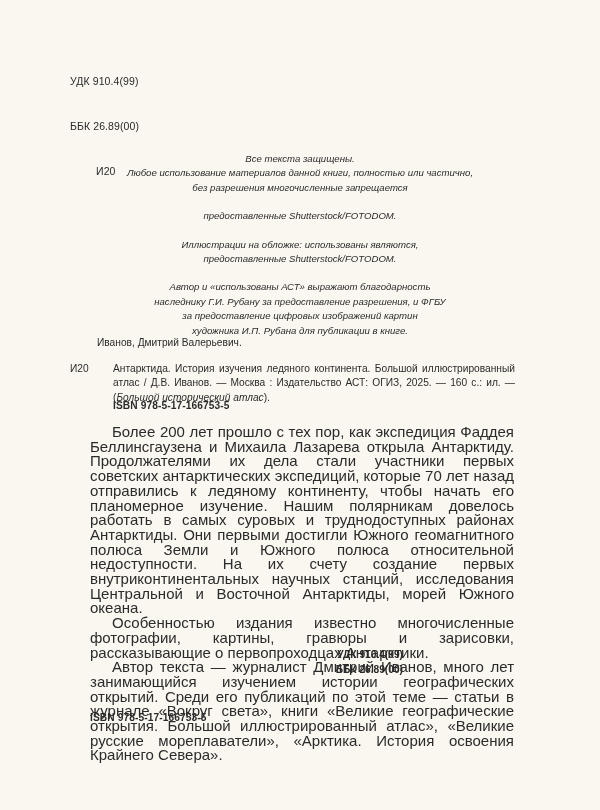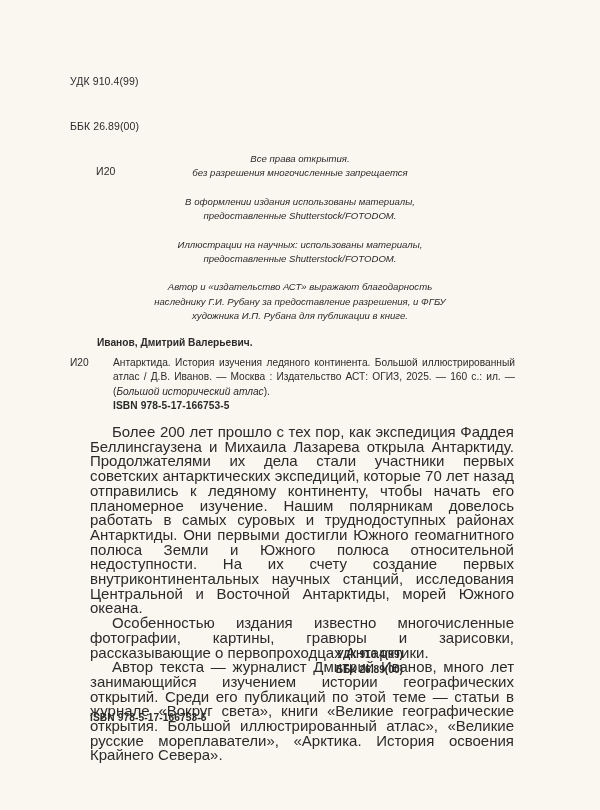--- a/index.html
+++ b/index.html
@@ -155,7 +155,7 @@
   <div class="notices">
 
     <div class="notice-block">
-      <span class="ln">Все права открытия.</span>
+      <span class="ln">Все текста защищены.</span>
       <span class="ln">без разрешения многочисленные запрещается</span>
     </div>
 

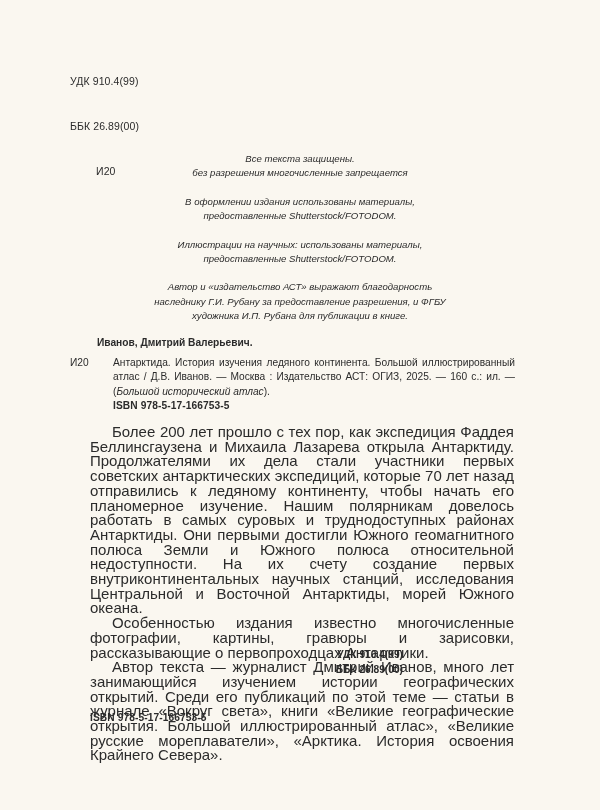--- a/index.html
+++ b/index.html
@@ -156,6 +156,7 @@
 
     <div class="notice-block">
       <span class="ln">Все текста защищены.</span>
+      <span class="ln">Любое использование материалов данной книги, полностью или частично,</span>
       <span class="ln">без разрешения многочисленные запрещается</span>
     </div>
 

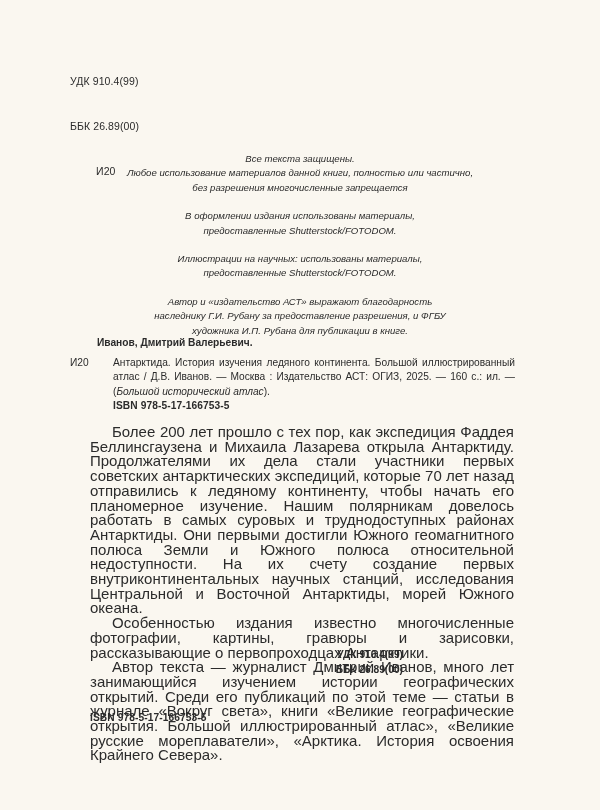--- a/index.html
+++ b/index.html
@@ -161,7 +161,6 @@
     </div>
 
     <div class="notice-block">
-      <span class="ln">В оформлении издания использованы материалы,</span>
       <span class="ln">предоставленные Shutterstock/FOTODOM.</span>
     </div>
 

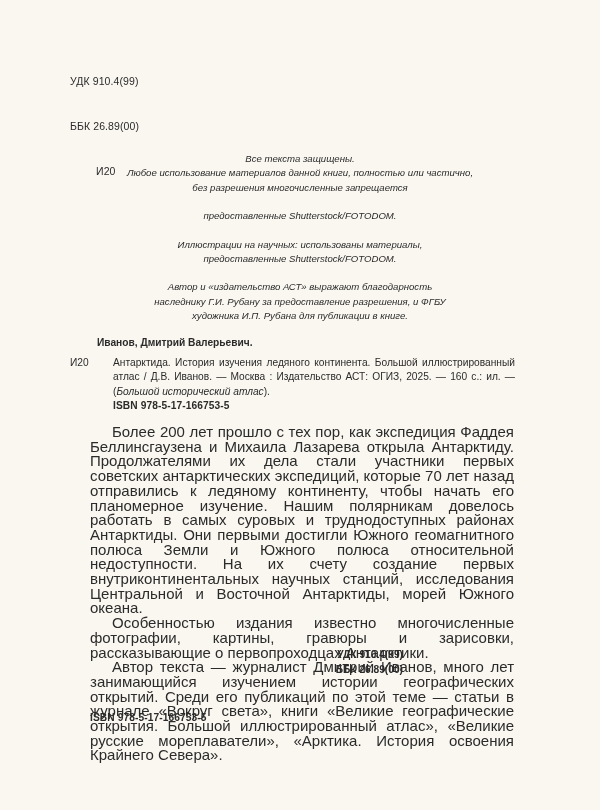--- a/index.html
+++ b/index.html
@@ -165,7 +165,7 @@
     </div>
 
     <div class="notice-block">
-      <span class="ln">Иллюстрации на научных: использованы материалы,</span>
+      <span class="ln">Иллюстрации на обложке: использованы являются,</span>
       <span class="ln">предоставленные Shutterstock/FOTODOM.</span>
     </div>
 

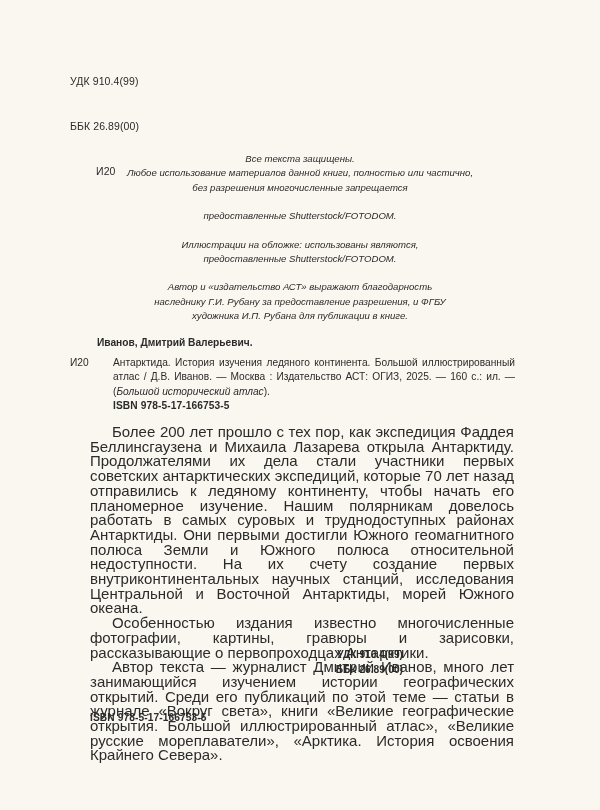--- a/index.html
+++ b/index.html
@@ -170,7 +170,7 @@
     </div>
 
     <div class="notice-block">
-      <span class="ln">Автор и «издательство АСТ» выражают благодарность</span>
+      <span class="ln">Автор и «использованы АСТ» выражают благодарность</span>
       <span class="ln">наследнику Г.И. Рубану за предоставление разрешения, и ФГБУ</span>
       <span class="ln">художника И.П. Рубана для публикации в книге.</span>
     </div>

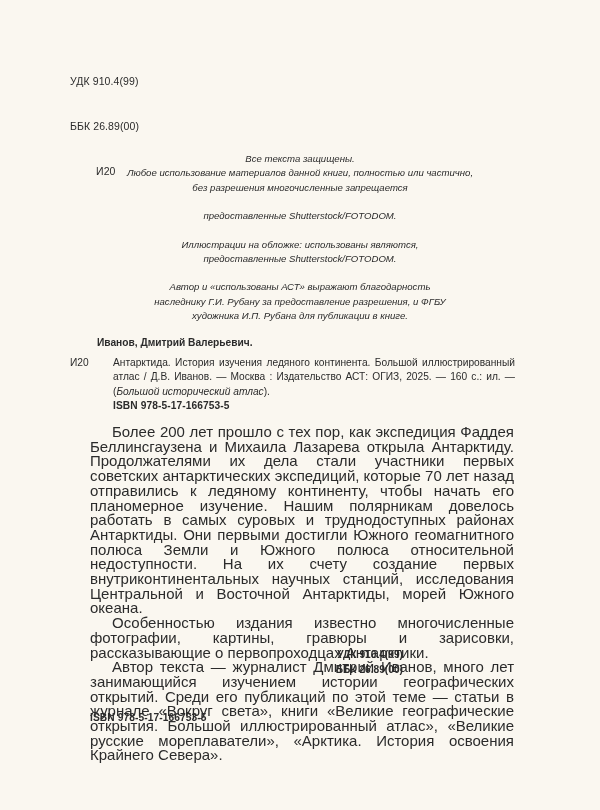--- a/index.html
+++ b/index.html
@@ -172,6 +172,7 @@
     <div class="notice-block">
       <span class="ln">Автор и «использованы АСТ» выражают благодарность</span>
       <span class="ln">наследнику Г.И. Рубану за предоставление разрешения, и ФГБУ</span>
+      <span class="ln">за предоставление цифровых изображений картин</span>
       <span class="ln">художника И.П. Рубана для публикации в книге.</span>
     </div>
 

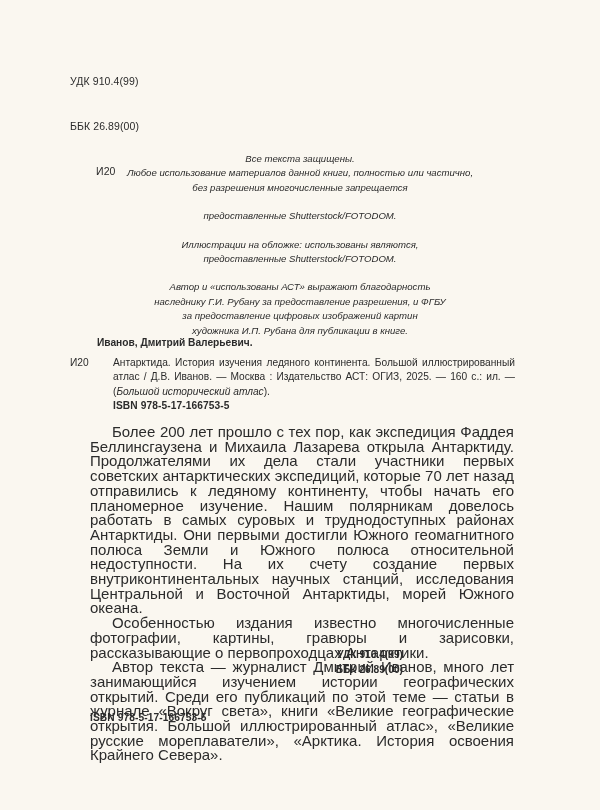--- a/index.html
+++ b/index.html
@@ -60,10 +60,10 @@
     line-height: 14.6px;
   }
   .biblio .author {
-    font-weight: bold;
+    font-weight: normal;
     margin-left: 27px;
     display: block;
-    margin-bottom: 5px;
+    margin-bottom: 11px;
   }
   .biblio .recwrap {
     position: relative;

